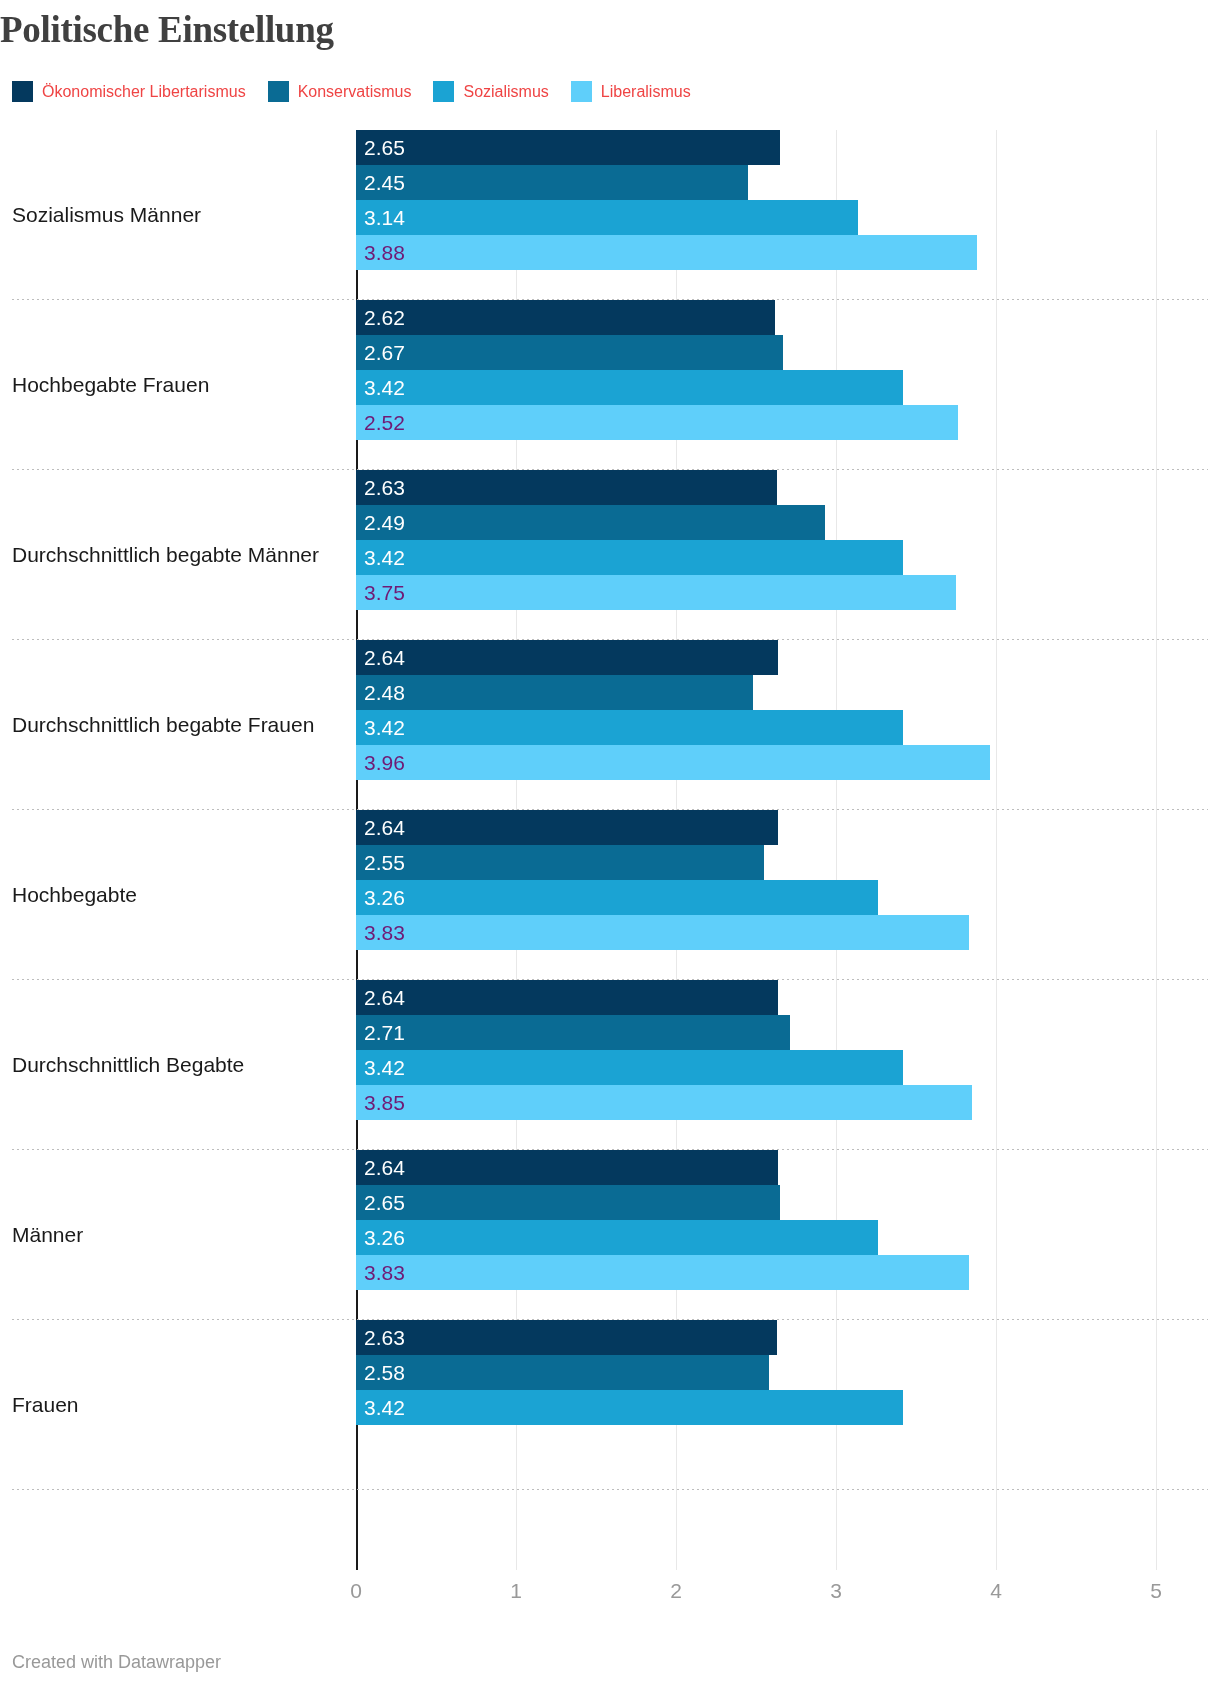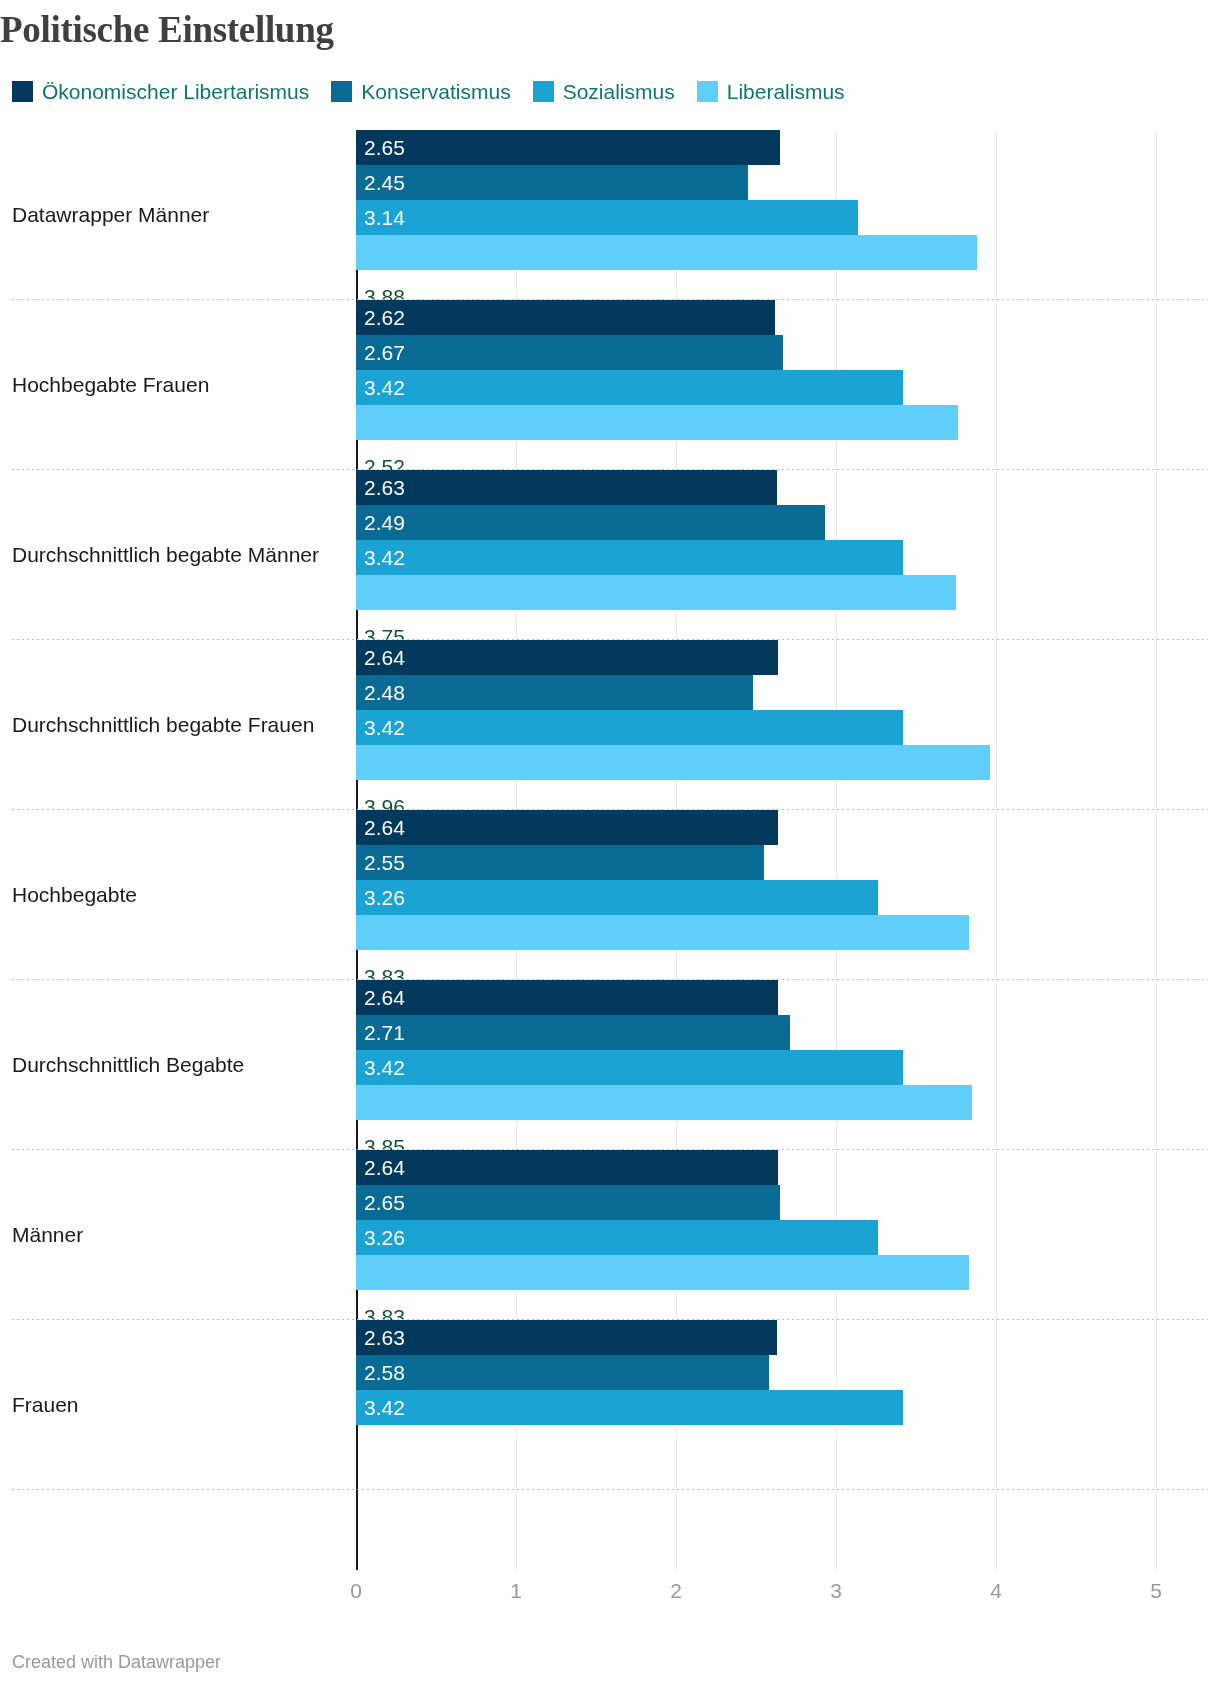--- a/index.html
+++ b/index.html
@@ -51,8 +51,8 @@
     margin-right: 9px;
   }
   .legend-label {
-    font-size: 21px;
-    color: #0f766e;
+    font-size: 16px;
+    color: #ef4444;
     white-space: nowrap;
     line-height: 21px;
   }

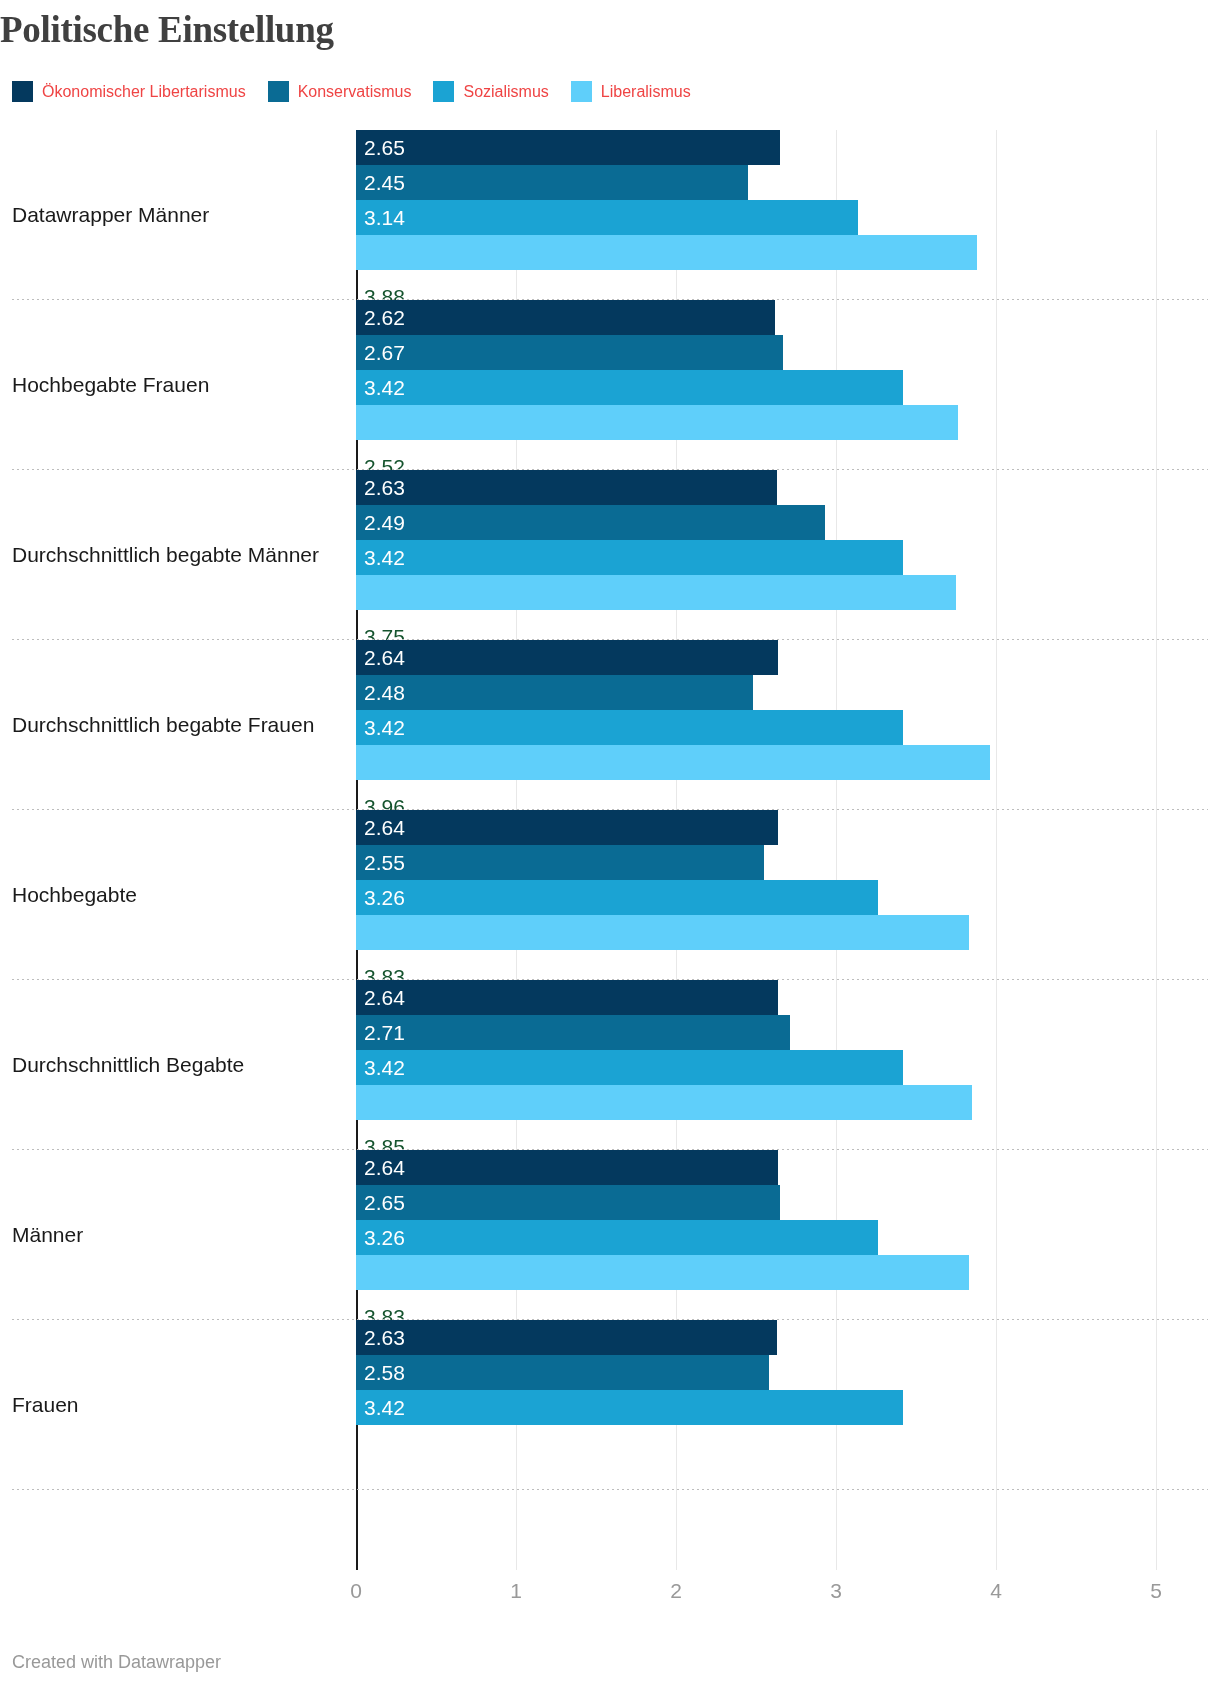--- a/index.html
+++ b/index.html
@@ -208,7 +208,7 @@
     </div>
   <div id="groups">
       <div class="group">
-        <div class="group-label">Datawrapper Männer</div>
+        <div class="group-label">Sozialismus Männer</div>
         <div class="bars">
           <div class="bar-row">
             <div class="bar" style="width: 424px; background: rgb(4, 57, 94);"></div>

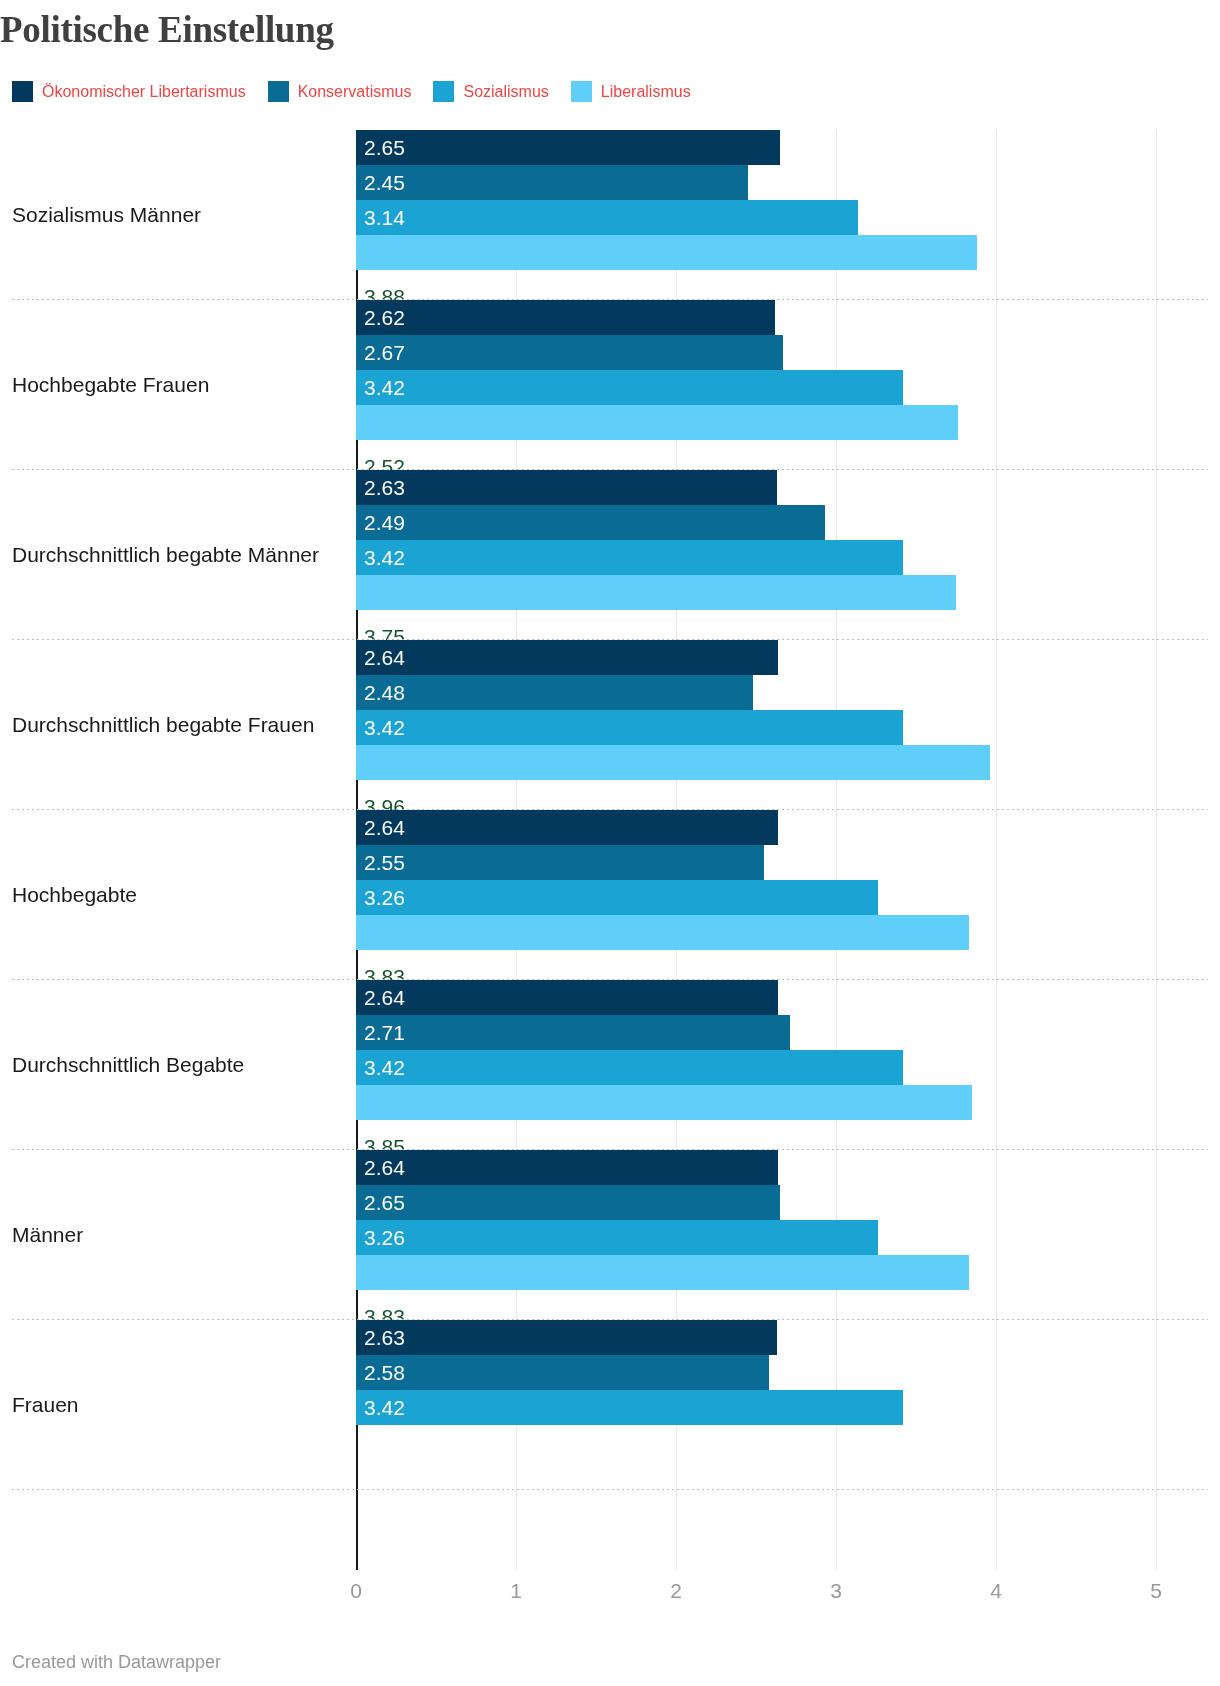--- a/index.html
+++ b/index.html
@@ -141,8 +141,7 @@
     white-space: nowrap;
   }
   .bar-value.dark {
-    color: #14532d;
-    margin-top: 44px;
+    color: #701a75;
   }
 
   

